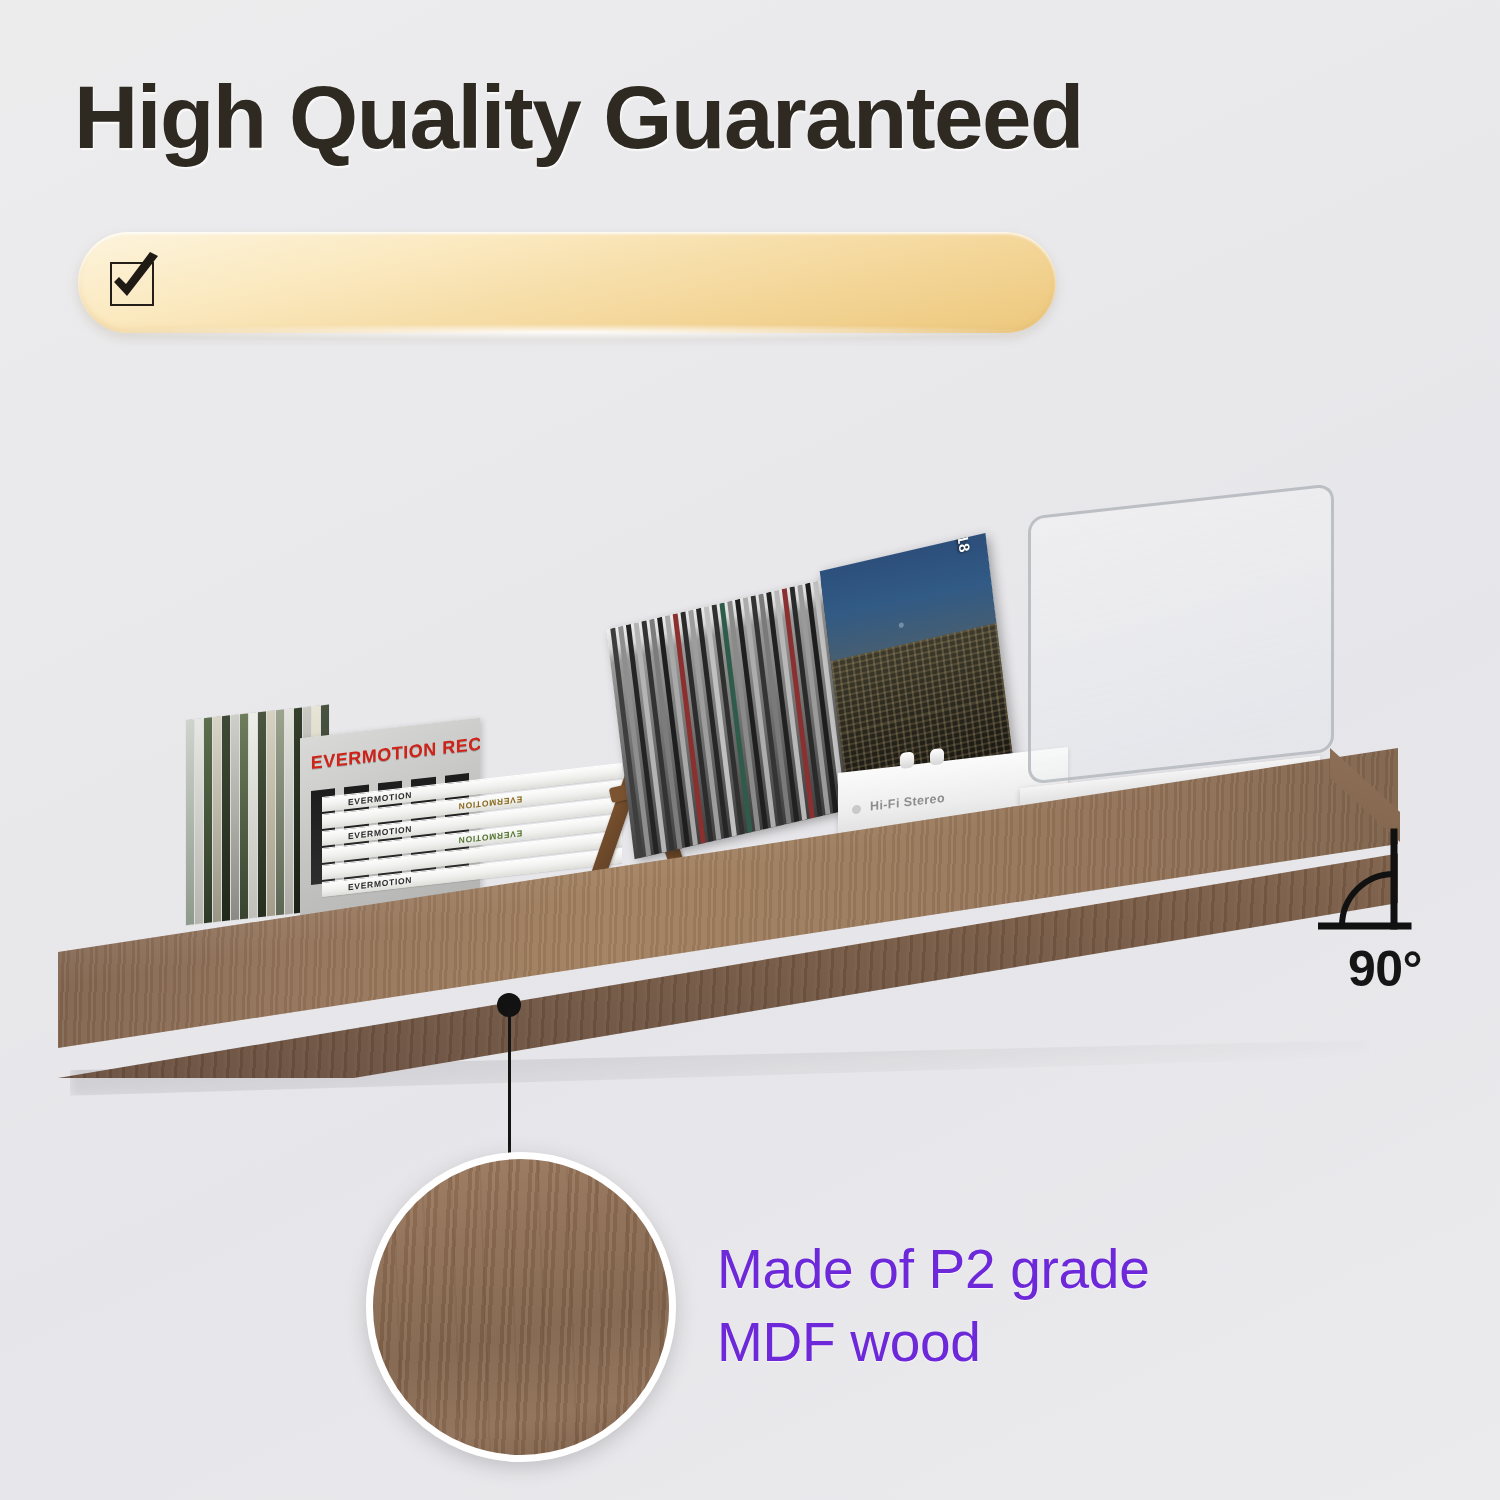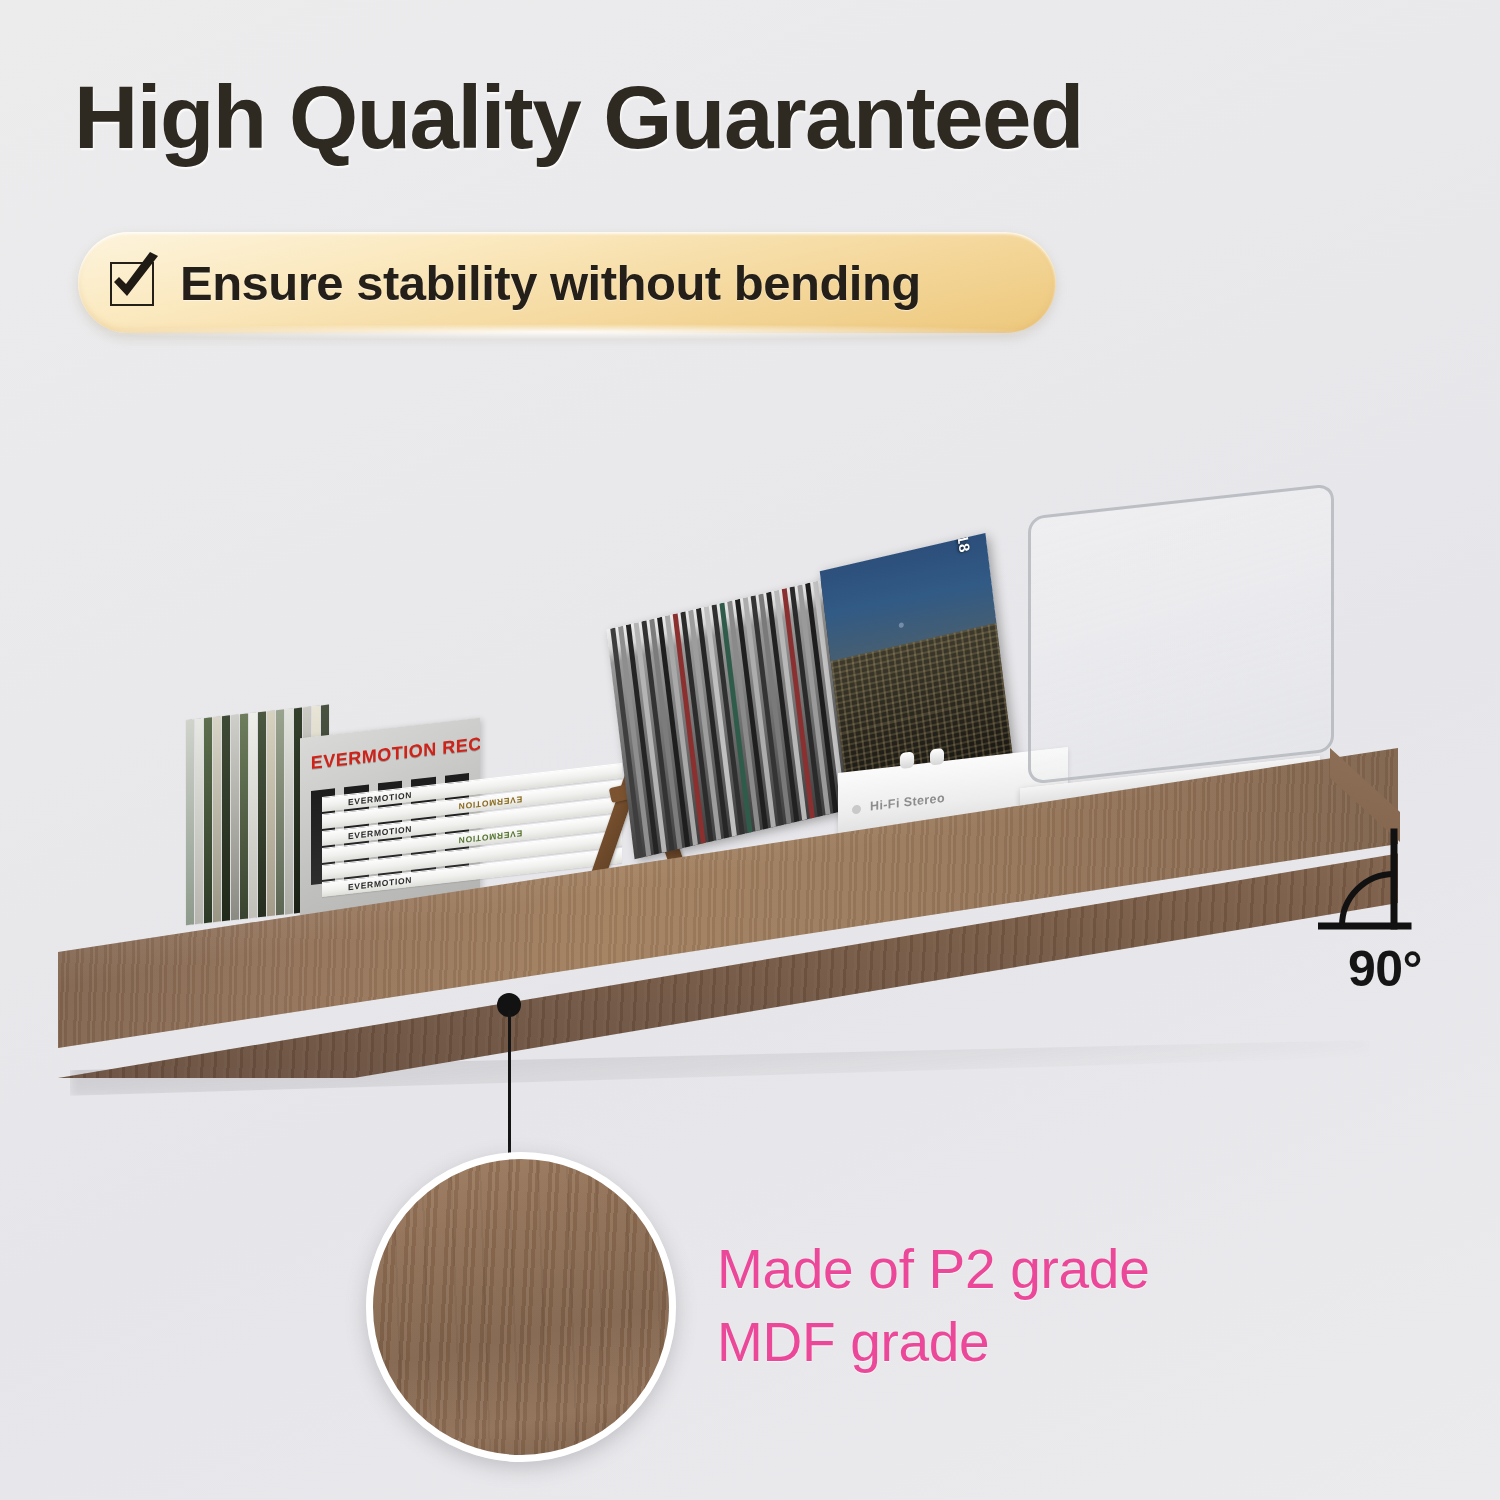--- a/index.html
+++ b/index.html
@@ -279,7 +279,6 @@
         <path d="M6 30 L19 44 L50 4 L42 0 L18 32 L11 25 Z" fill="#1f1a14"></path>
       </svg>
     </span>
-    <span class="pill-label">Ensure stability without bending</span>
   </div>
 
 

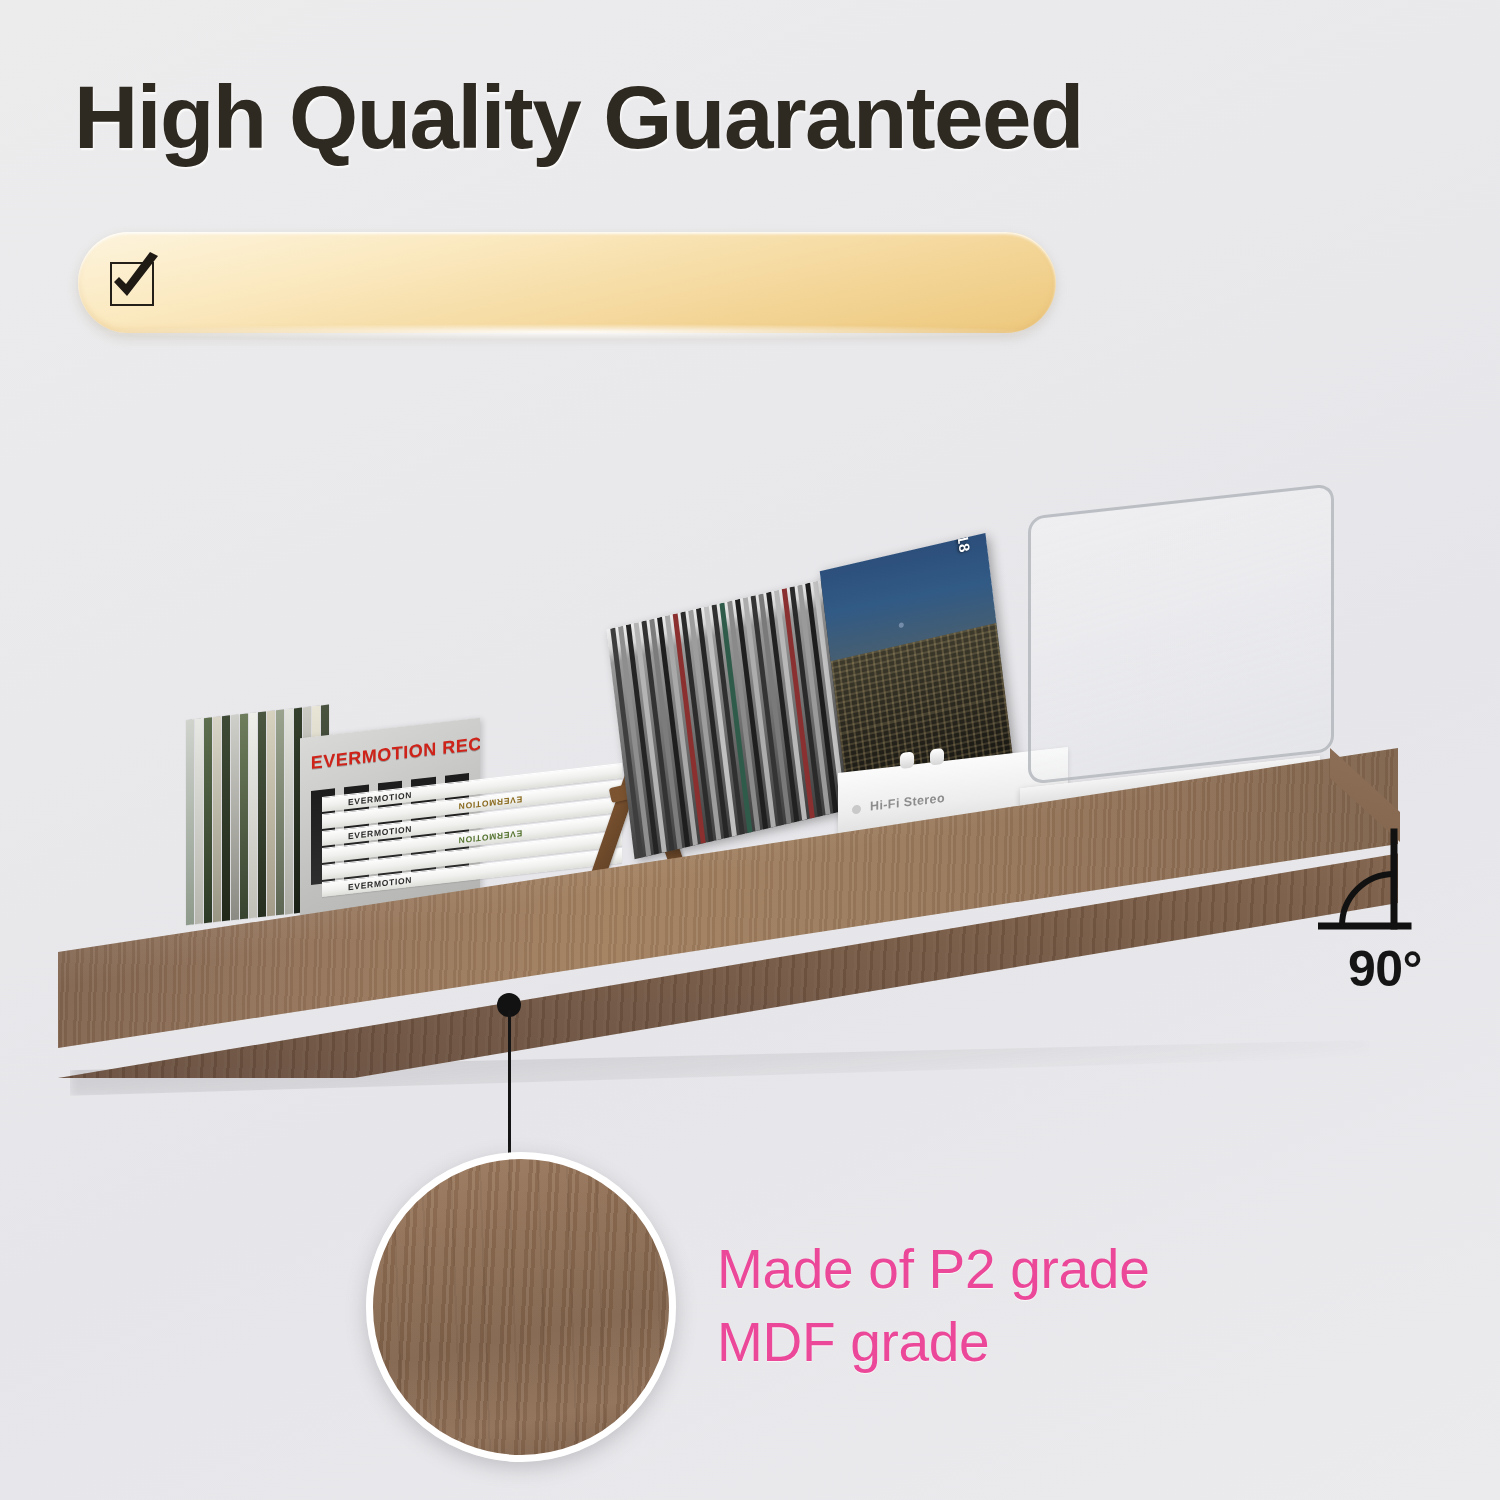--- a/index.html
+++ b/index.html
@@ -261,7 +261,7 @@
   .callout-text {
     position:absolute; left:717px; top:1233px;
     font-size:55px; font-weight:400; line-height:1.33;
-    color:#ec4899; letter-spacing:-0.3px;
+    color:#6d28d9; letter-spacing:-0.3px;
     text-shadow:0 1px 1px rgba(255,255,255,.75);
   }
 </style>

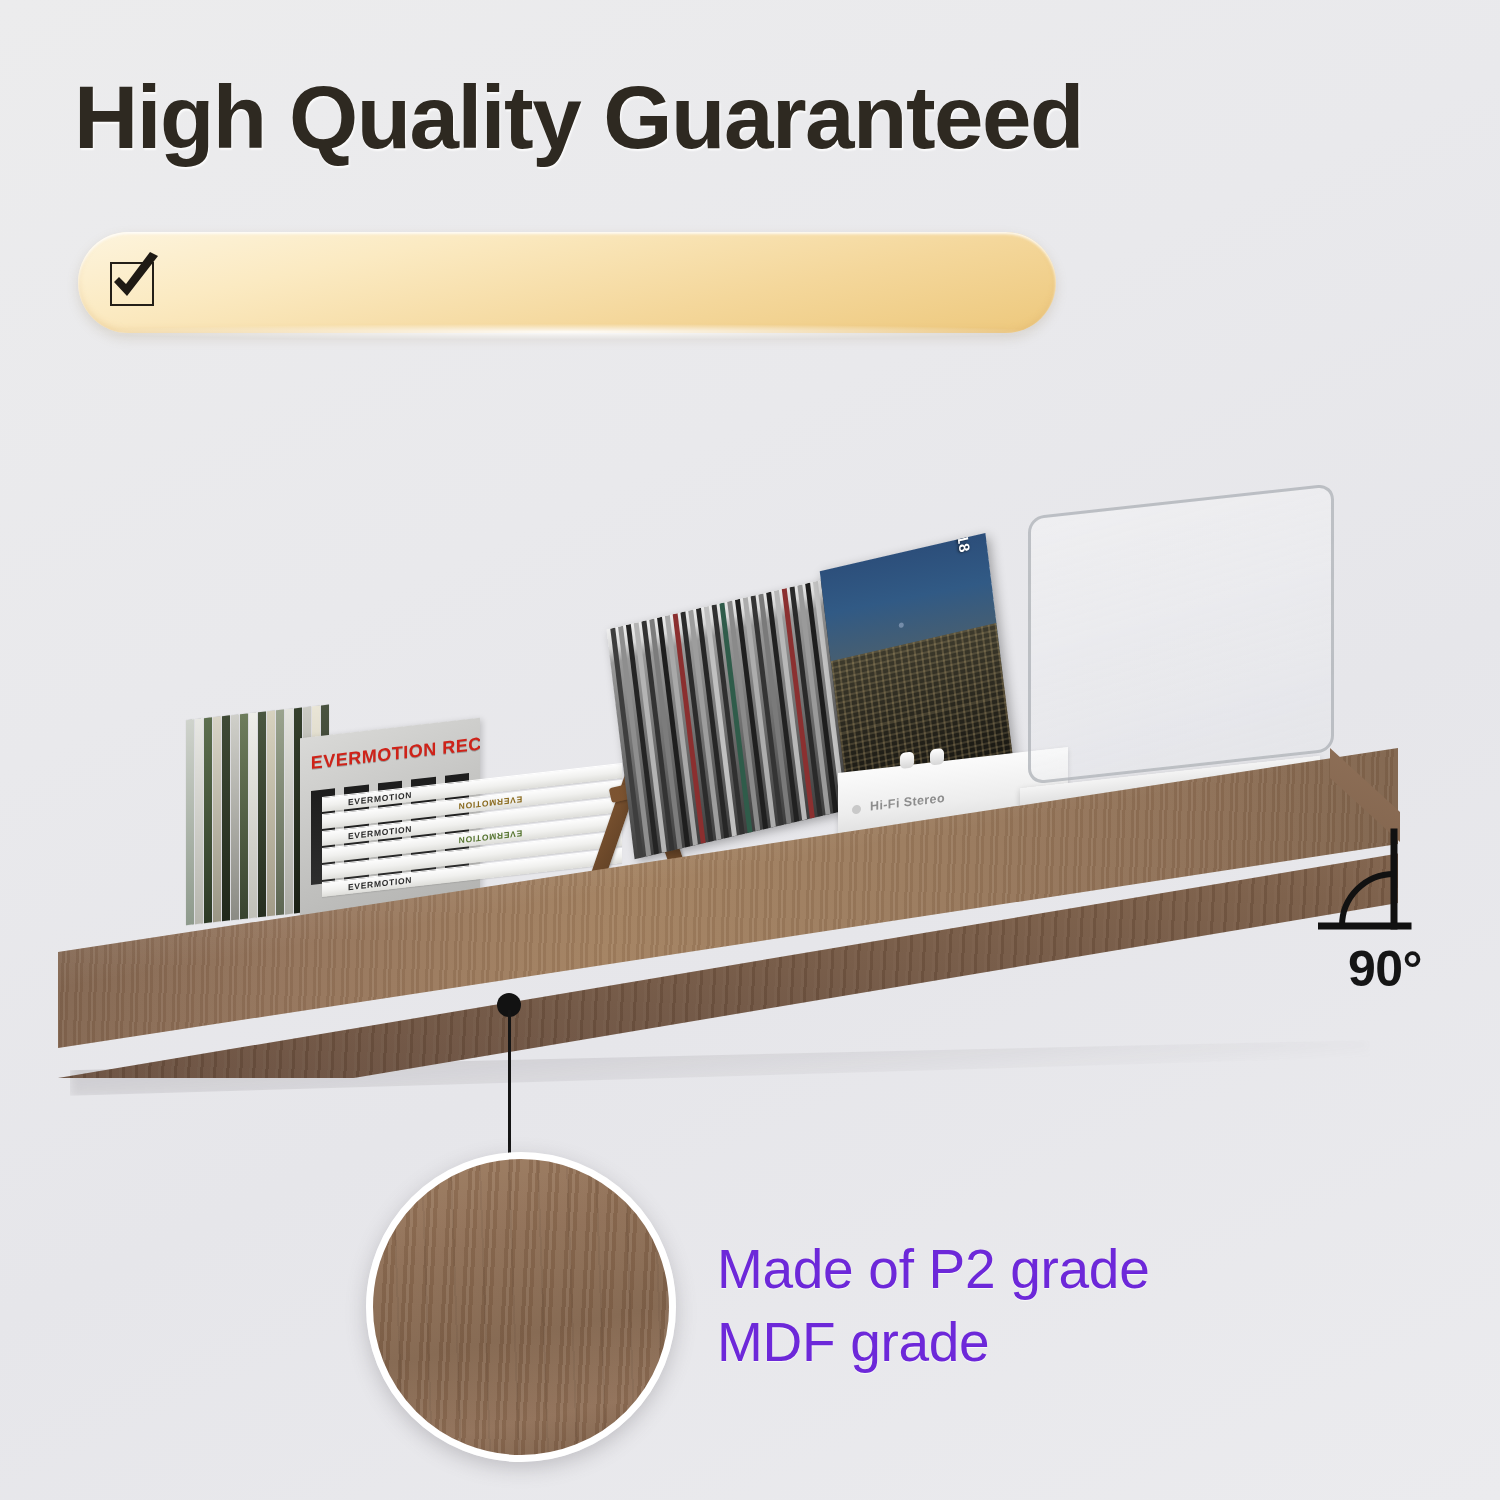--- a/index.html
+++ b/index.html
@@ -431,7 +431,7 @@
 
   <div class="callout-text">
     <div>Made of P2 grade</div>
-    <div>MDF grade</div>
+    <div>MDF wood</div>
   </div>
 
 </div>

